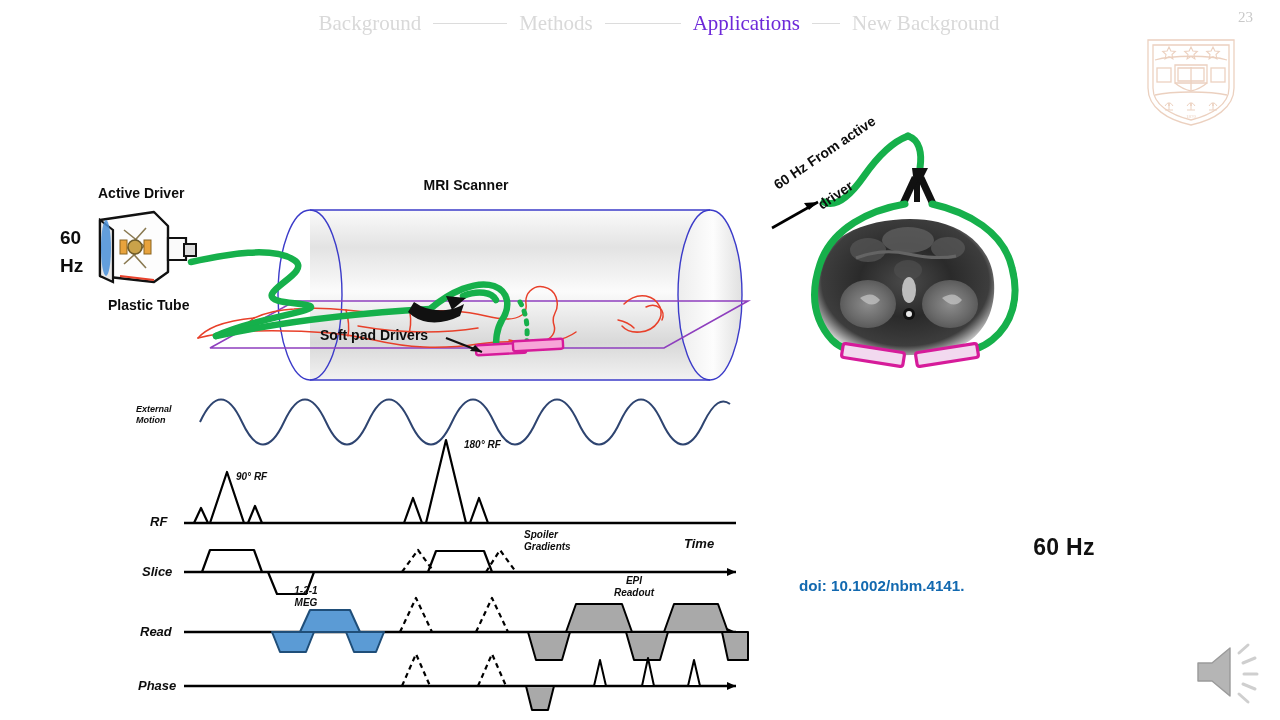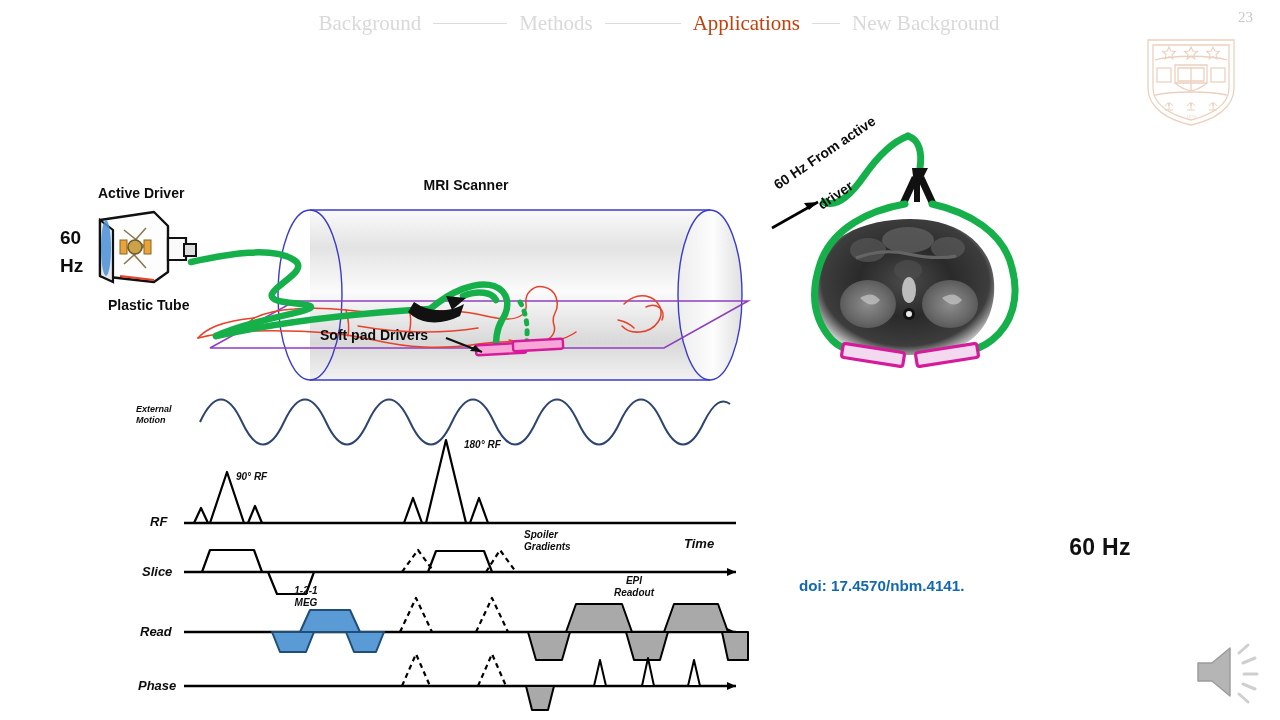--- a/index.html
+++ b/index.html
@@ -14,7 +14,7 @@
   .nav{position:absolute;top:8px;left:0;width:1280px;height:30px;
        display:flex;align-items:center;justify-content:center;gap:0;margin-left:19px;}
   .nav-item{font-family:"Liberation Serif",serif;font-size:21px;color:#d9d9d9;white-space:nowrap;}
-  .nav-item.active{color:#c2410c;}
+  .nav-item.active{color:#6d28d9;}
   .nav-rule{display:inline-block;height:1px;background:#dcdcdc;margin:0 12px;vertical-align:middle;}
   .r1{width:74px}.r2{width:76px}.r3{width:28px}
   .slide-num{position:absolute;top:9px;right:27px;font-family:"Liberation Serif",serif;

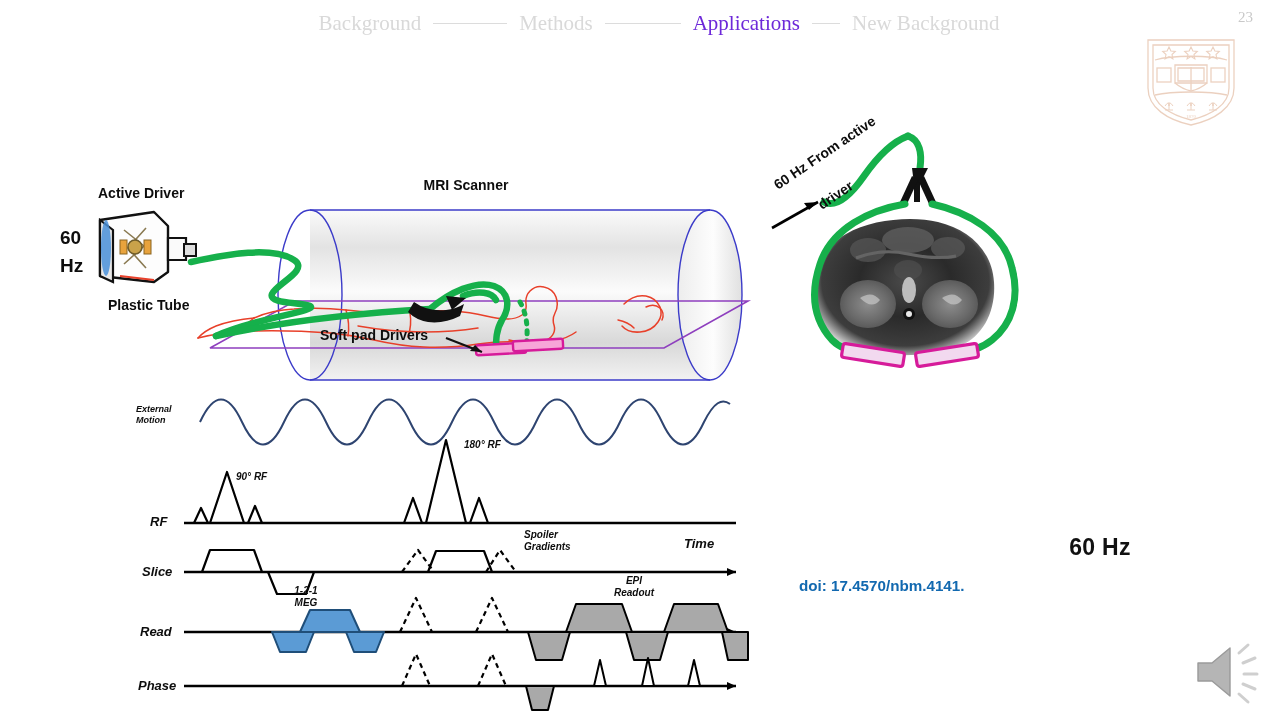--- a/index.html
+++ b/index.html
@@ -28,7 +28,7 @@
          font-size:51px;color:#bf1540;letter-spacing:.5px;}
 
   
-  .hz-head{position:absolute;left:1100px;top:534px;transform:translateX(-50%);
+  .hz-head{position:absolute;left:1064px;top:534px;transform:translateX(-50%);
            font-size:23px;font-weight:bold;color:#111;letter-spacing:.3px;}
   .cite{position:absolute;left:799px;top:575px;width:470px;font-size:15.2px;
         line-height:21.4px;color:#1a1a1a;}

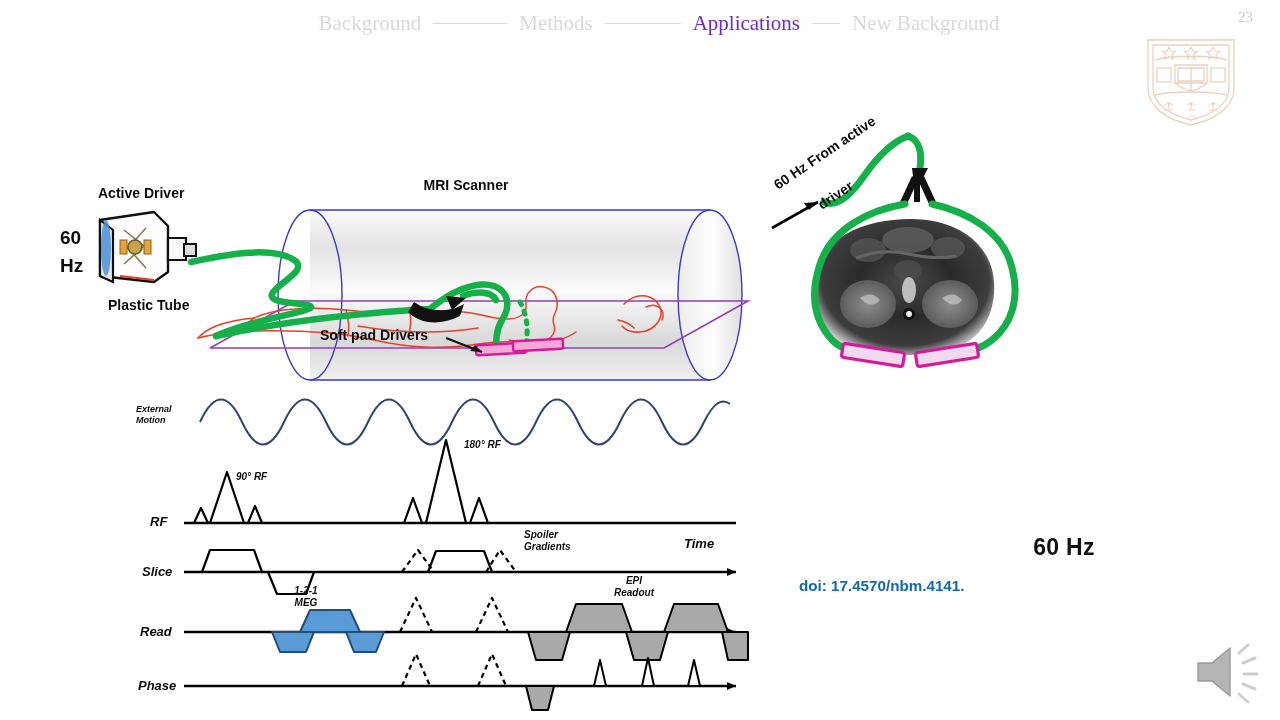--- a/index.html
+++ b/index.html
@@ -329,7 +329,7 @@
   <div class="hz-head">60 Hz</div>
 
   <div class="cite">
-    <span class="doi">doi: 17.4570/nbm.4141.</span>
+    <span class="doi">doi: 10.1002/nbm.4141.</span>
   </div>
 
   <svg class="speaker" viewBox="0 0 78 72">

